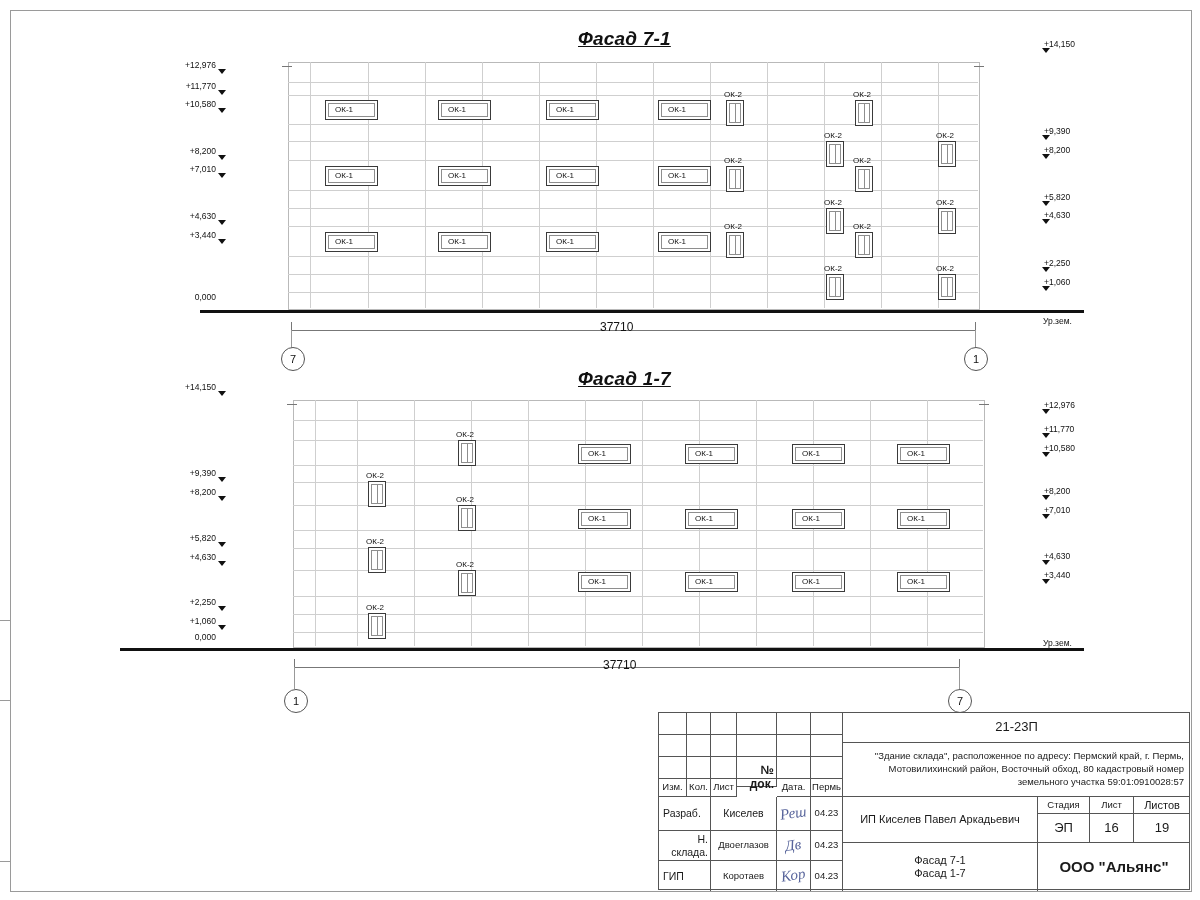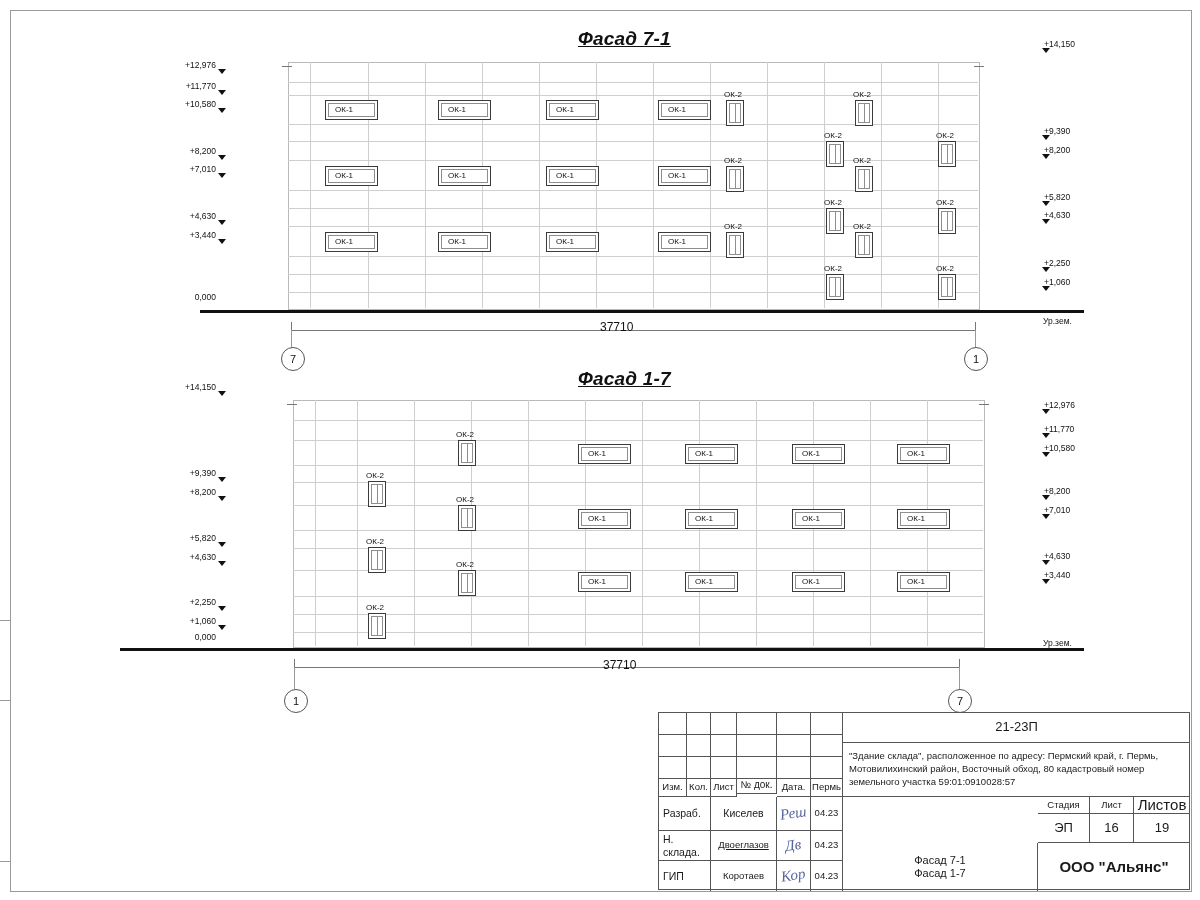--- a/index.html
+++ b/index.html
@@ -47,7 +47,7 @@
 
   
   .stamp{position:absolute;left:658px;top:712px;width:532px;height:178px;border:1px solid #555;box-sizing:border-box;font-size:10.5px;}
-  .stamp div.cell{position:absolute;box-sizing:border-box;border-right:1px solid #555;border-bottom:1px solid #555;display:flex;align-items:center;justify-content:center;text-align:left;padding:0 2px;line-height:1.15;}
+  .stamp div.cell{position:absolute;box-sizing:border-box;border-right:1px solid #555;border-bottom:1px solid #555;display:flex;align-items:center;justify-content:center;text-align:right;padding:0 2px;line-height:1.15;}
   .nb-b{border-bottom:none !important;}
   .stamp .big{font-size:13px;}
   .stamp .org{font-size:15px;font-weight:bold;}

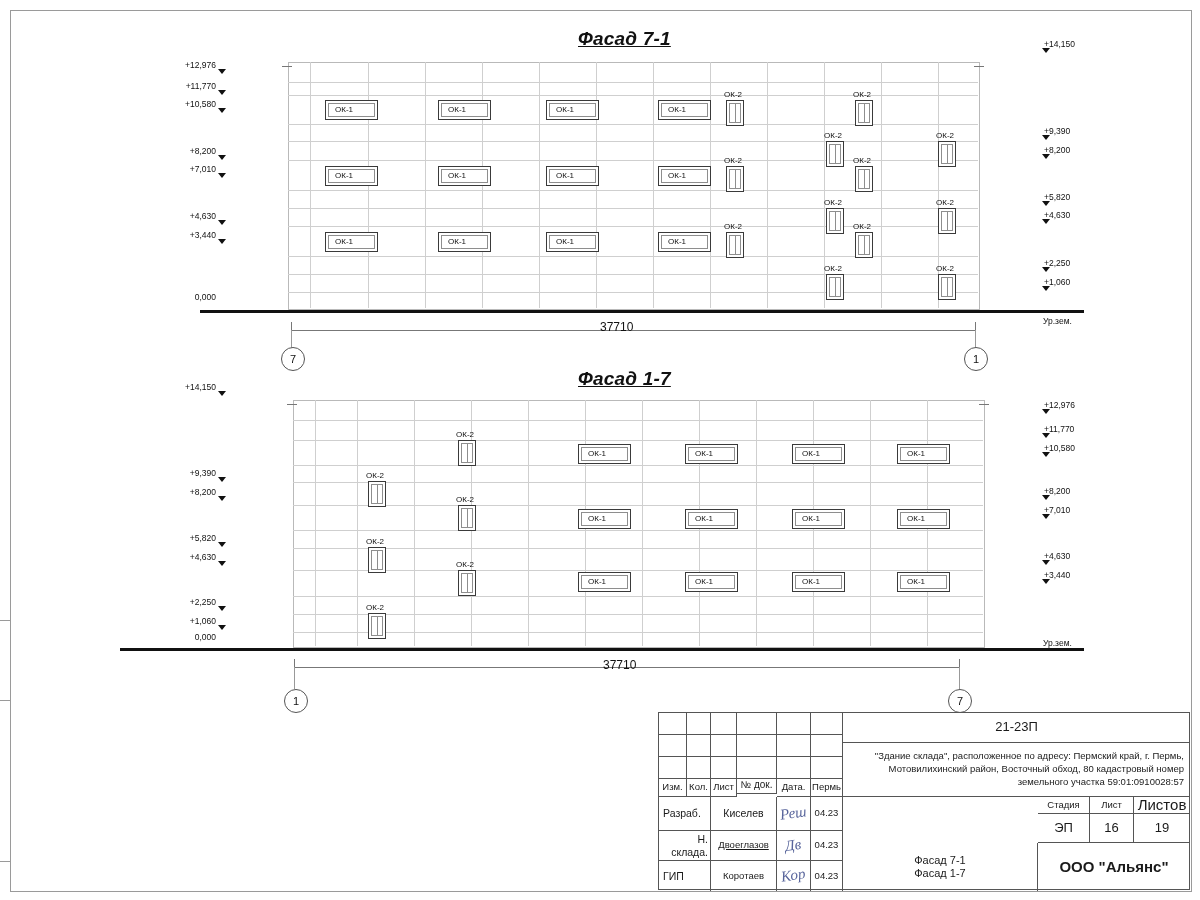--- a/index.html
+++ b/index.html
@@ -312,7 +312,7 @@
     <div class="cell" style="left:0;top:66px;width:28px;height:18px;font-size:9.5px;">Изм.</div>
     <div class="cell" style="left:28px;top:66px;width:24px;height:18px;font-size:9.5px;">Кол.</div>
     <div class="cell" style="left:52px;top:66px;width:26px;height:18px;font-size:9.5px;">Лист</div>
-    <div class="cell" style="left:78px;top:63px;width:40px;height:18px;font-size:10px;">№ док.</div>
+    <div class="cell" style="left:78px;top:56px;width:40px;height:18px;font-size:12px;font-weight:bold;">№ док.</div>
     <div class="cell" style="left:118px;top:66px;width:34px;height:18px;font-size:9.5px;">Дата.</div>
     <div class="cell" style="left:152px;top:66px;width:32px;height:18px;font-size:9.5px;">Пермь</div>
 

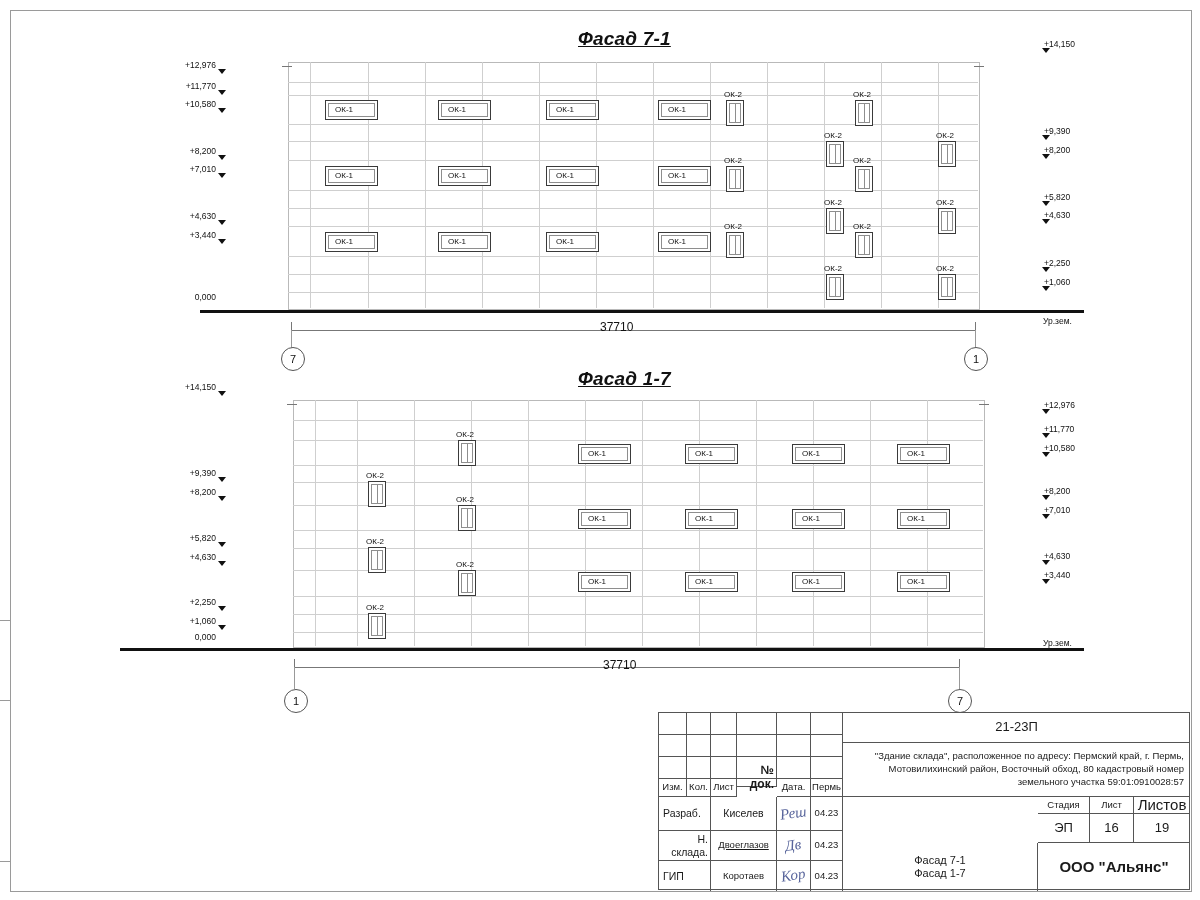--- a/index.html
+++ b/index.html
@@ -343,7 +343,7 @@
 
     <div class="cell" style="left:379px;top:84px;width:52px;height:17px;font-size:9.5px;">Стадия</div>
     <div class="cell" style="left:431px;top:84px;width:44px;height:17px;font-size:9.5px;">Лист</div>
-    <div class="cell" style="left:475px;top:84px;width:56px;height:17px;font-size:15px;border-right:none;">Листов</div>
+    <div class="cell" style="left:475px;top:84px;width:56px;height:17px;font-size:11px;border-right:none;">Листов</div>
 
     <div class="cell big" style="left:379px;top:101px;width:52px;height:29px;">ЭП</div>
     <div class="cell big" style="left:431px;top:101px;width:44px;height:29px;">16</div>

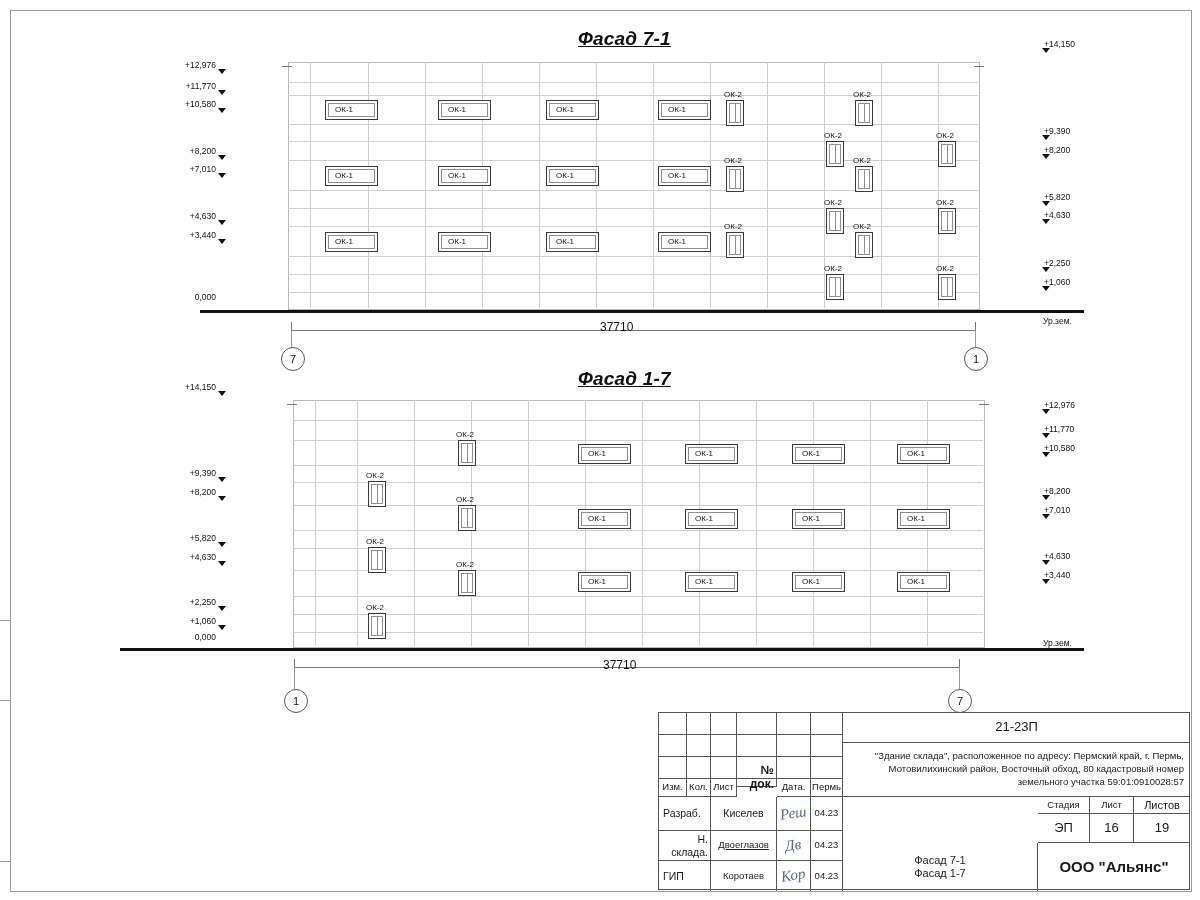--- a/index.html
+++ b/index.html
@@ -340,6 +340,7 @@
     <div class="cell big" style="left:184px;top:0;width:347px;height:30px;border-right:none;">21-23П</div>
     <div class="cell" style="left:184px;top:30px;width:347px;height:54px;border-right:none;font-size:9.5px;line-height:1.35;padding:0 6px;">"Здание склада", расположенное по адресу: Пермский край, г. Пермь, Мотовилихинский район, Восточный обход, 80 кадастровый номер земельного участка 59:01:0910028:57</div>
 
+    <div class="cell" style="left:184px;top:84px;width:195px;height:46px;font-size:11px;">ИП Киселев Павел Аркадьевич</div>
 
     <div class="cell" style="left:379px;top:84px;width:52px;height:17px;font-size:9.5px;">Стадия</div>
     <div class="cell" style="left:431px;top:84px;width:44px;height:17px;font-size:9.5px;">Лист</div>

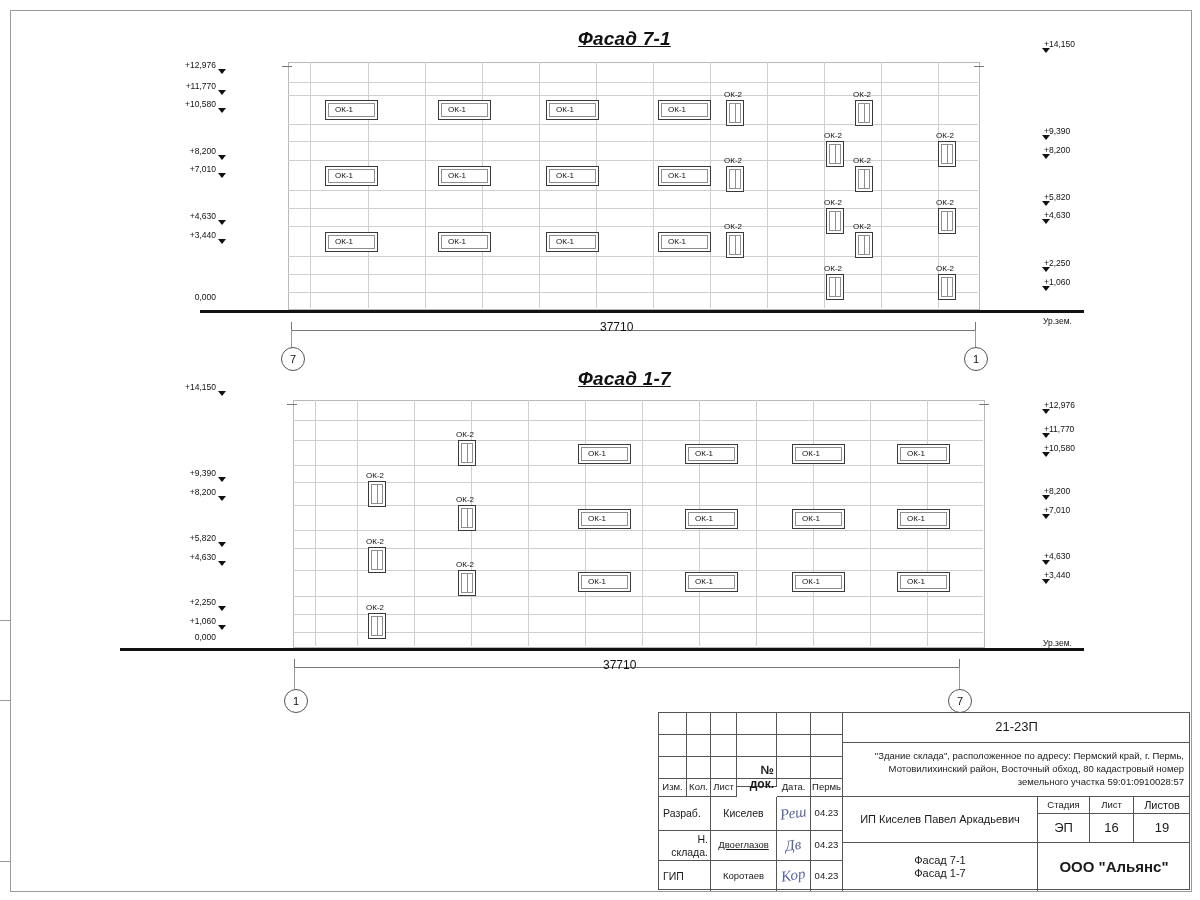--- a/index.html
+++ b/index.html
@@ -324,7 +324,7 @@
     <div class="cell" style="left:152px;top:84px;width:32px;height:34px;font-size:9.5px;">04.23</div>
 
     <div class="cell" style="left:0;top:118px;width:52px;height:30px;justify-content:flex-start;padding-left:4px;">Н. склада.</div>
-    <div class="cell" style="left:52px;top:118px;width:66px;height:30px;font-size:9.5px;text-decoration:underline;">Двоеглазов</div>
+    <div class="cell" style="left:52px;top:118px;width:66px;height:30px;font-size:9.5px;">Двоеглазов</div>
     <div class="cell" style="left:118px;top:118px;width:34px;height:30px;">
         <span class="sig">Дв</span>
       </div>

